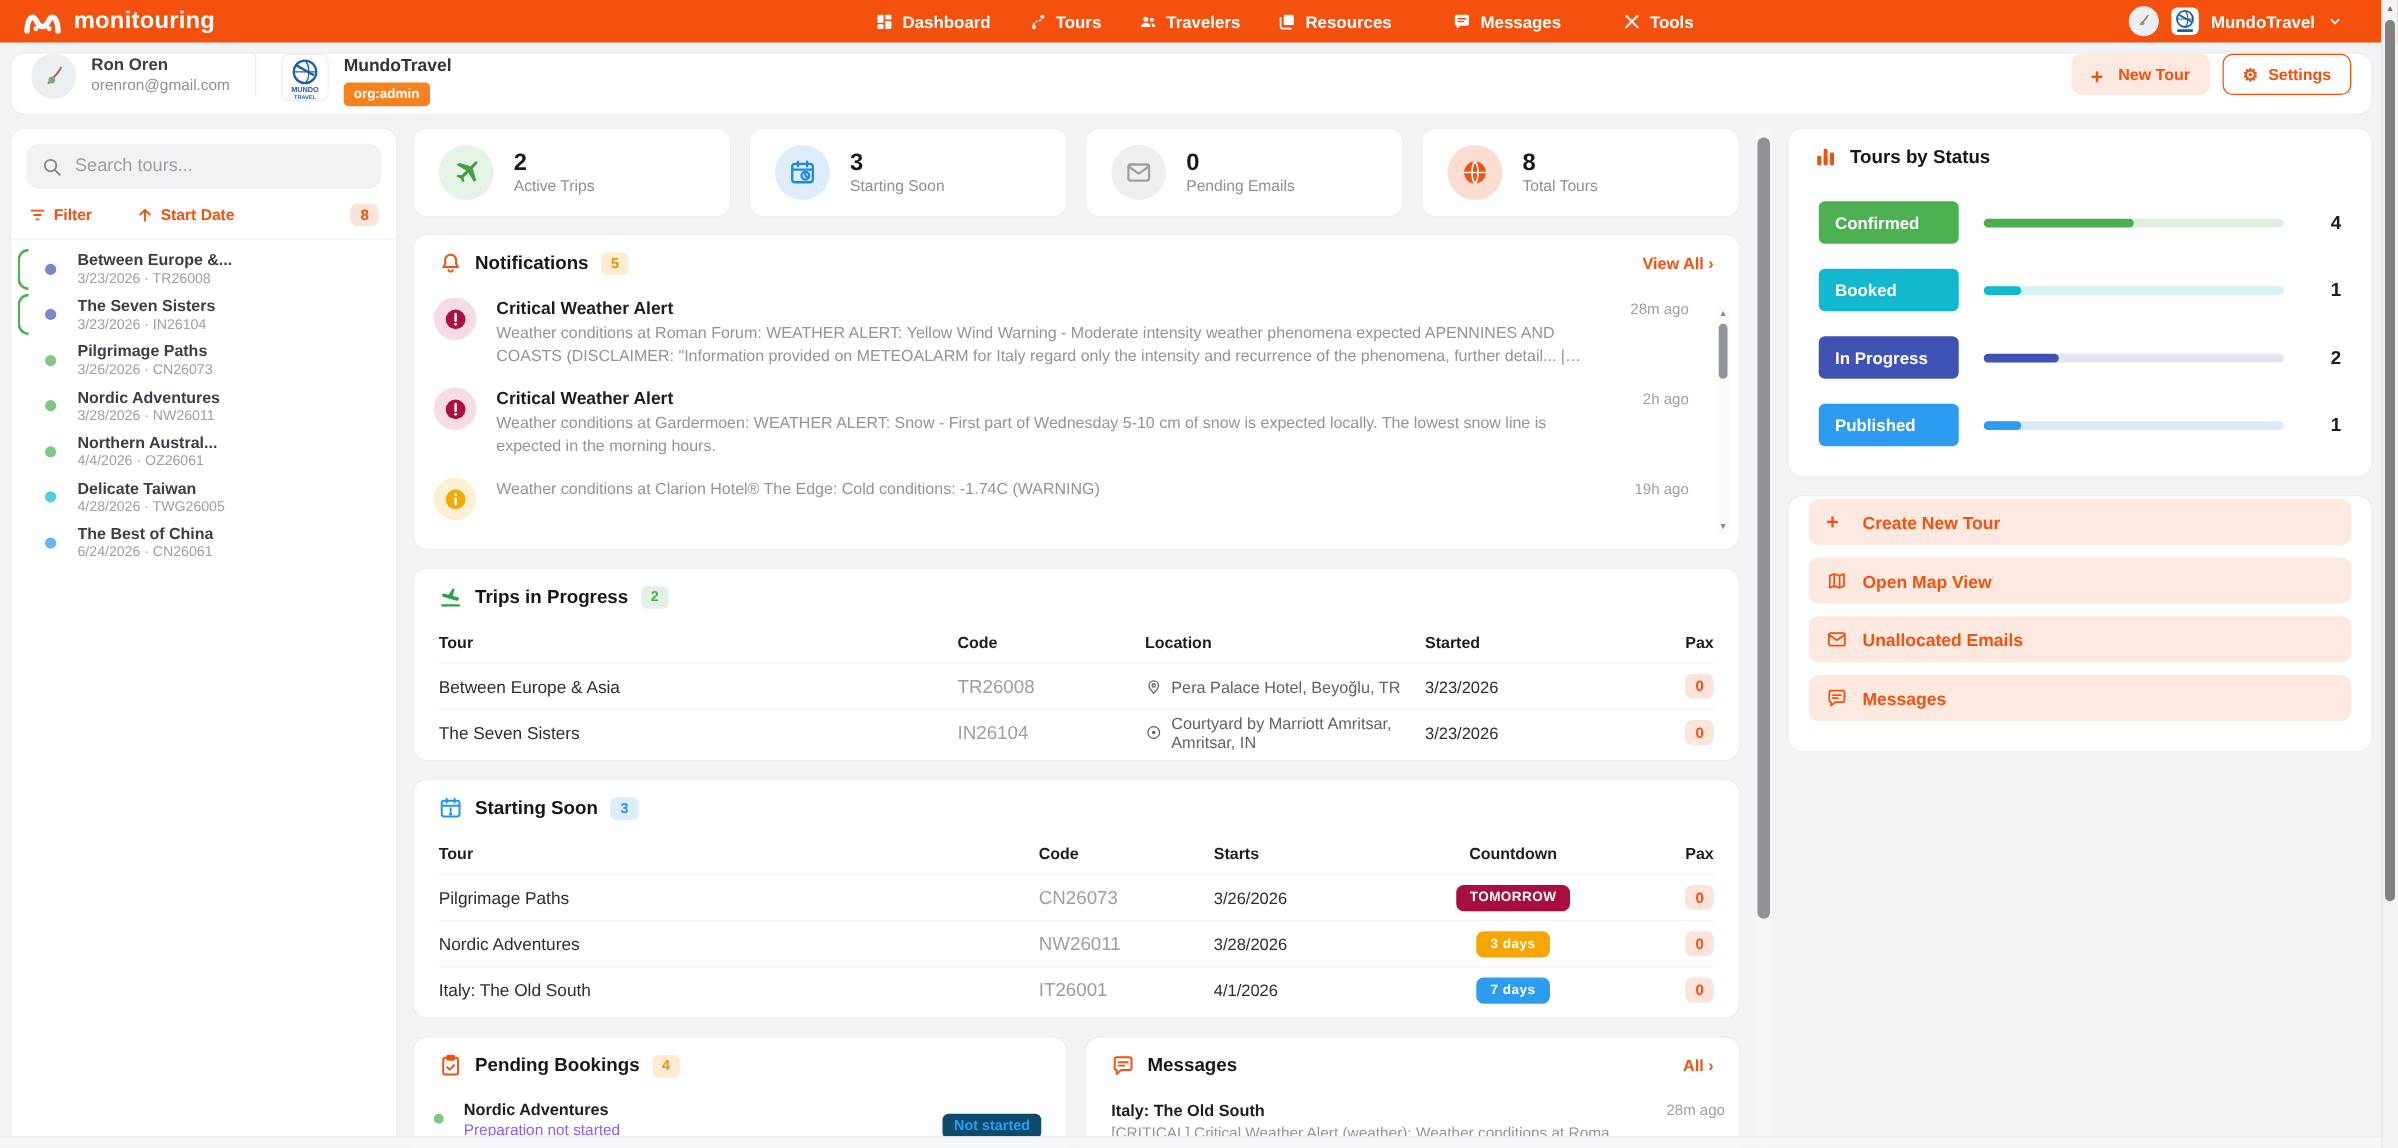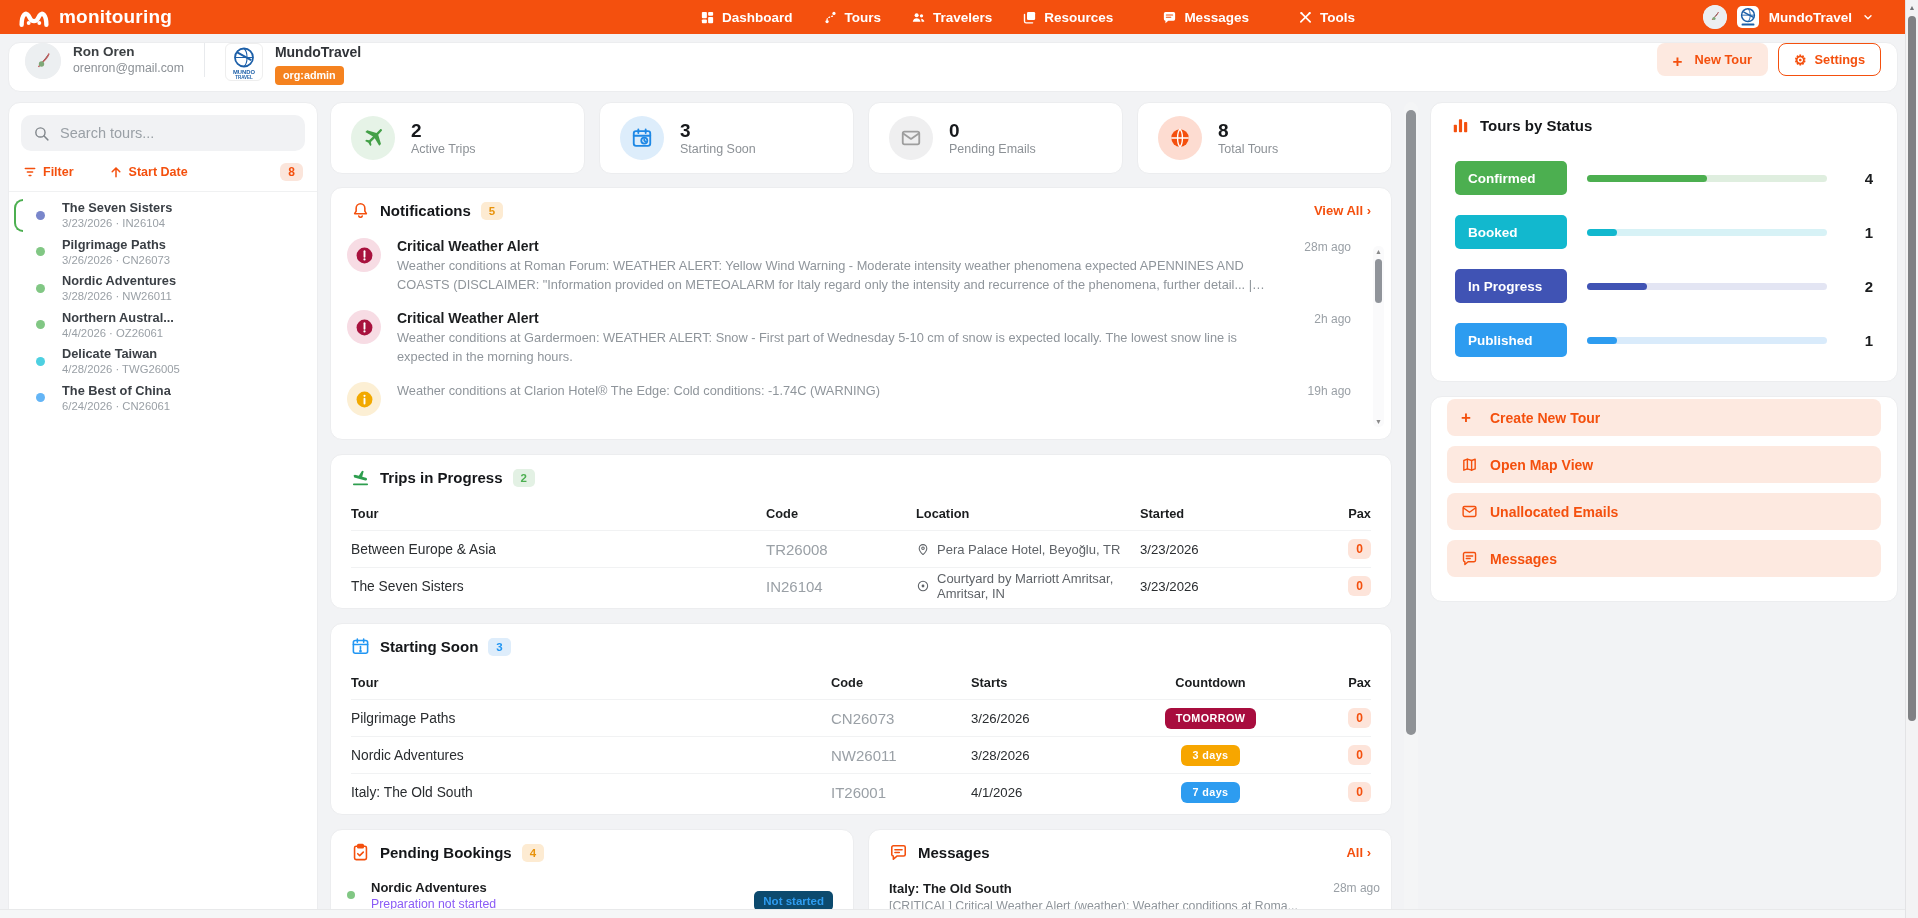--- a/index.html
+++ b/index.html
@@ -333,6 +333,14 @@
     </div>
     <div class="tour-list">
 
+        <div class="tour-item">
+          <span class="bracket" style="border-color: rgb(76, 175, 80);"></span>
+          <span class="dot" style="background: rgb(121, 134, 203);"></span>
+          <span class="tour-text">
+            <span class="tour-title" style="display:block">Between Europe &amp;...</span>
+            <span class="tour-sub" style="display:block">3/23/2026 · TR26008</span>
+          </span>
+        </div>
 
         <div class="tour-item">
           <span class="bracket" style="border-color: rgb(76, 175, 80);"></span>

